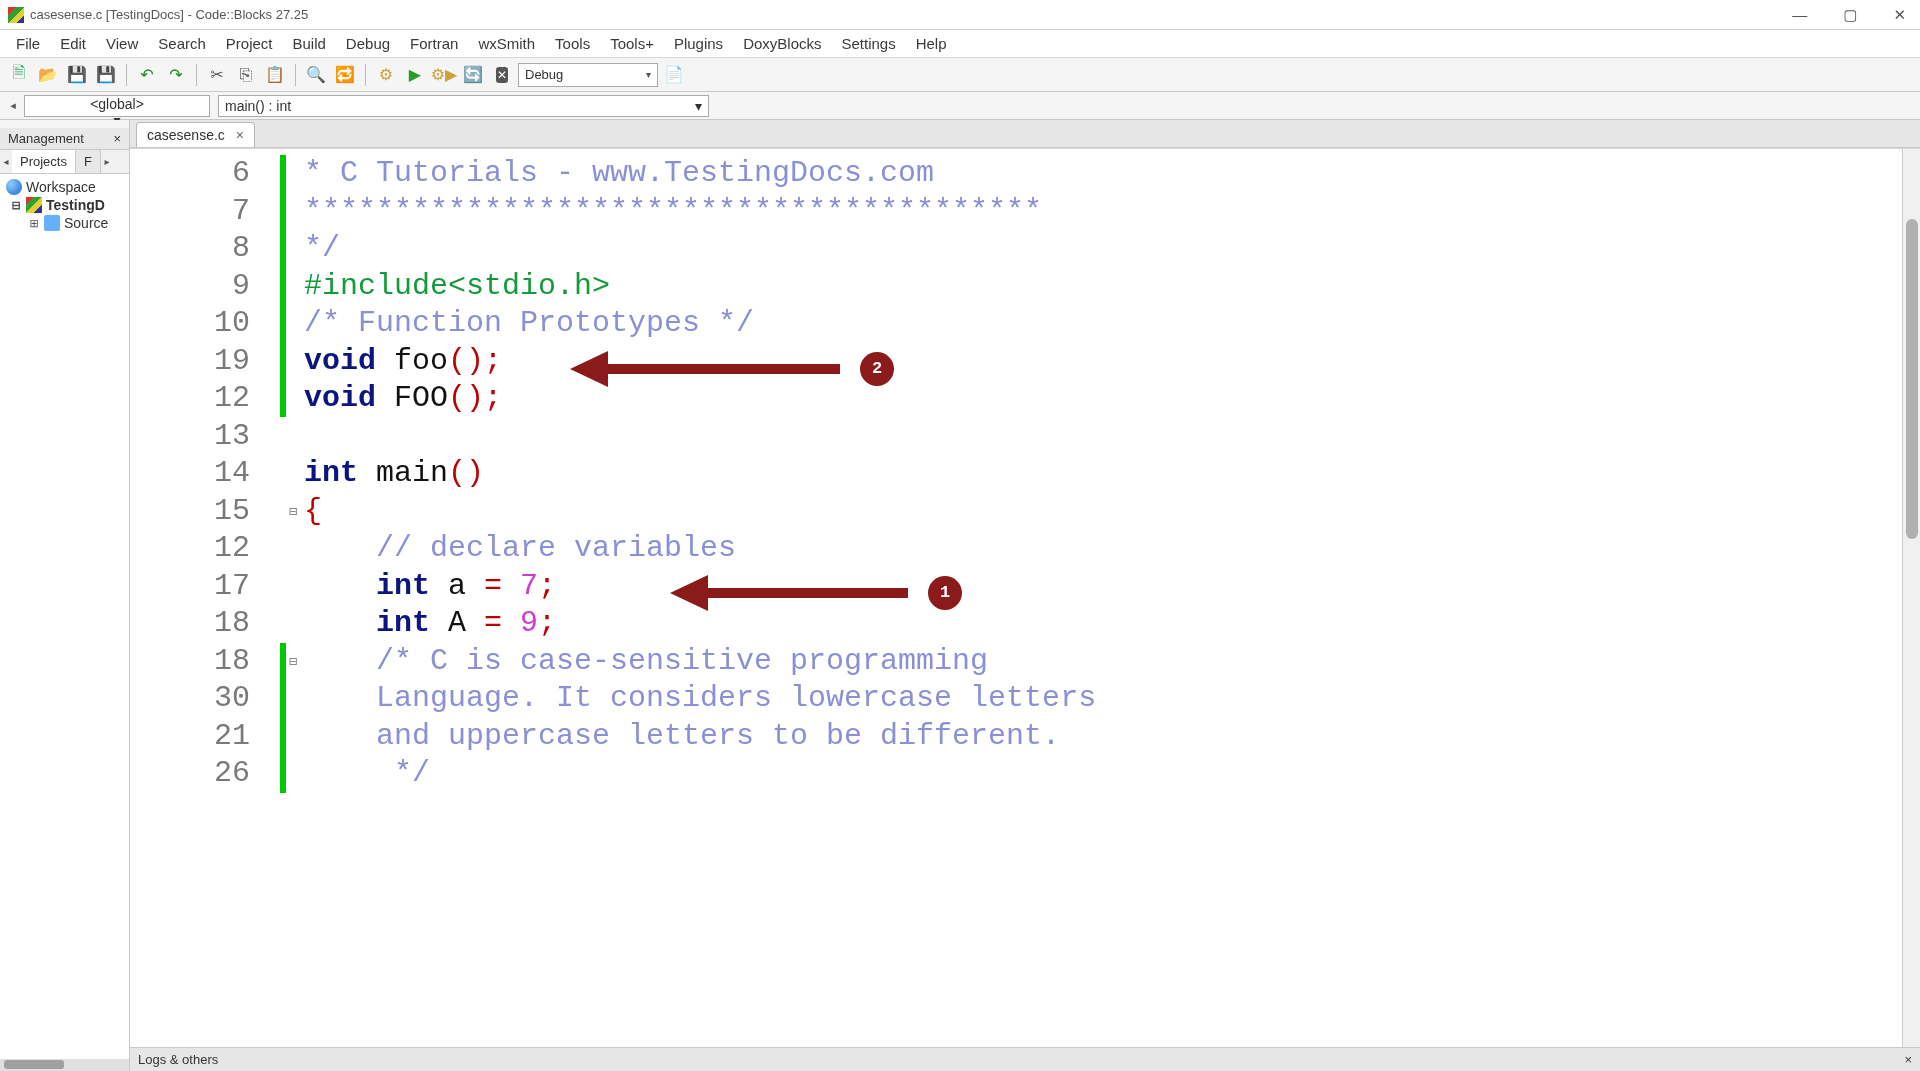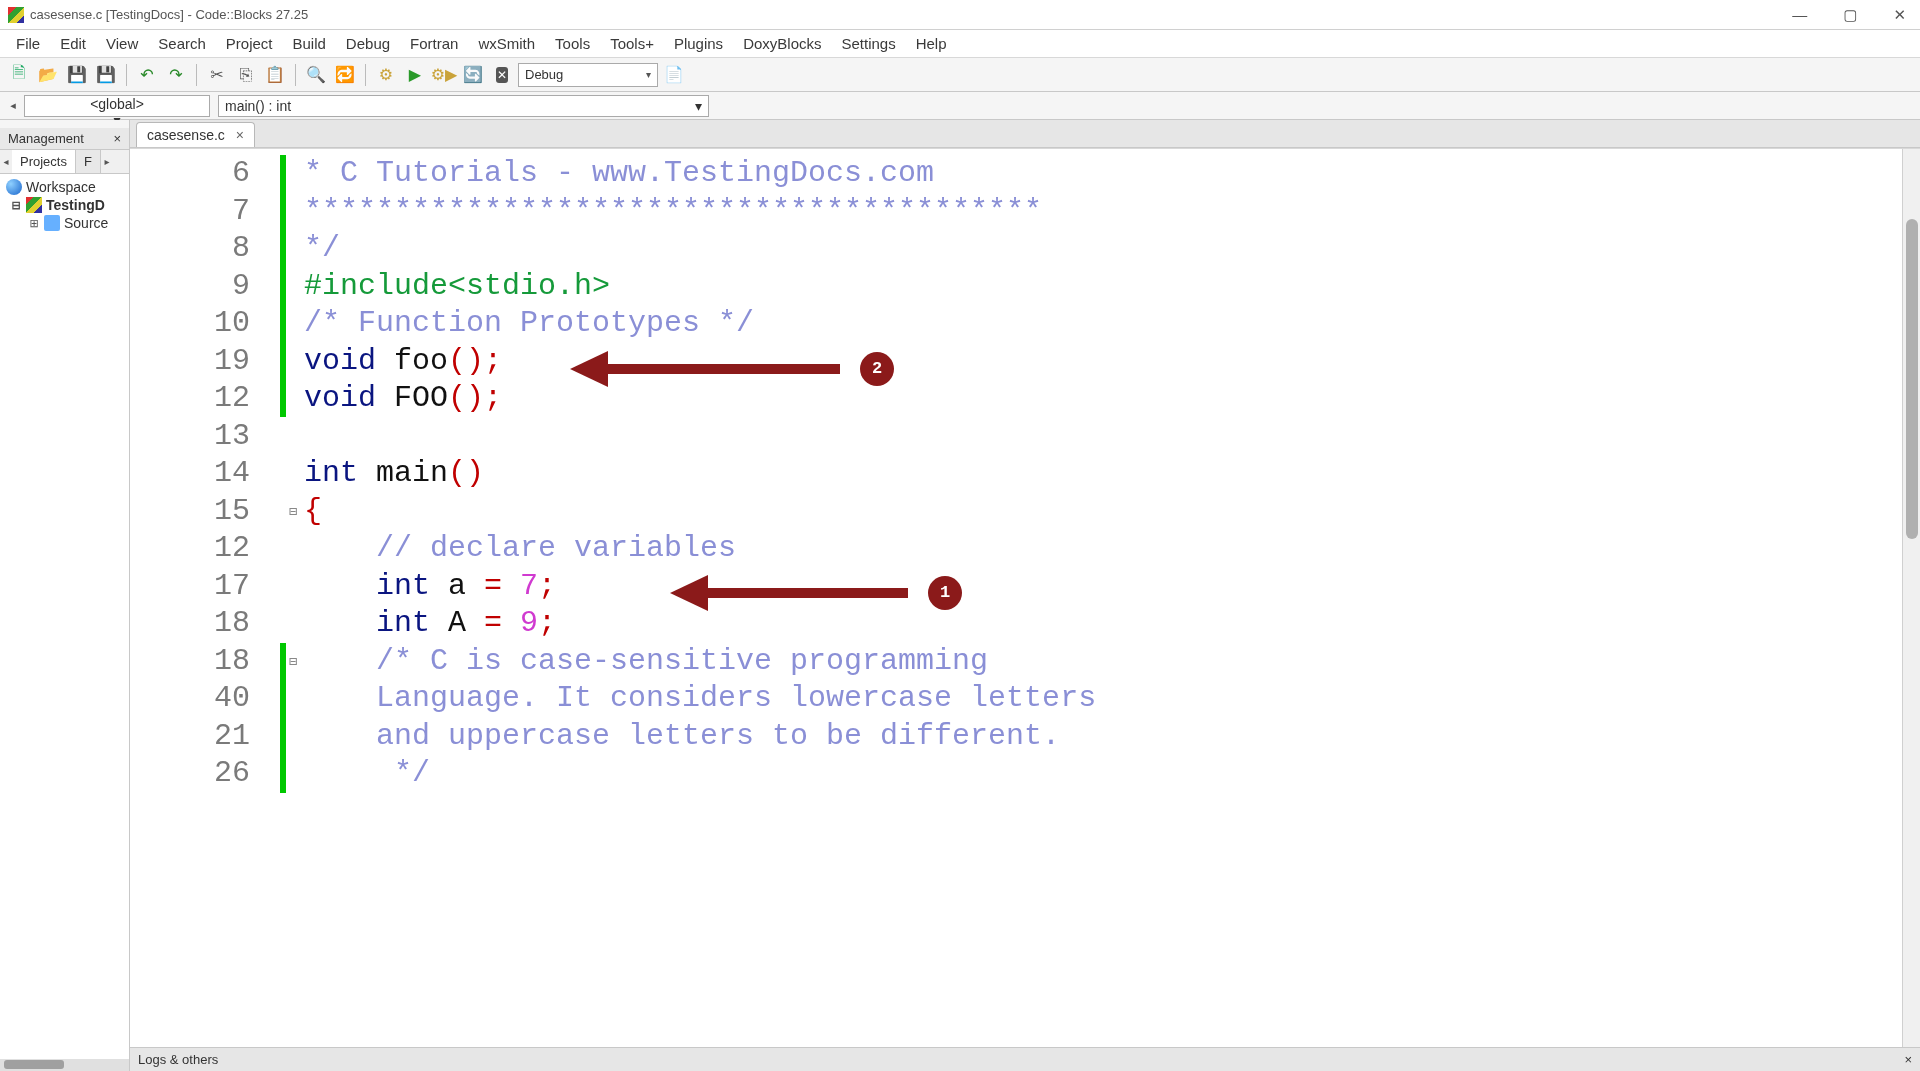--- a/index.html
+++ b/index.html
@@ -159,7 +159,7 @@
 }
 .tok-comment{color:#8a8fd6;}
 .tok-pre{color:#159a3a;}
-.tok-kw{color:#0a1580;font-weight:400;}
+.tok-kw{color:#0a1580;font-weight:700;}
 .tok-num{color:#d03ad0;}
 .tok-op{color:#c00000;}
 .tok-punc{color:#c00000;}

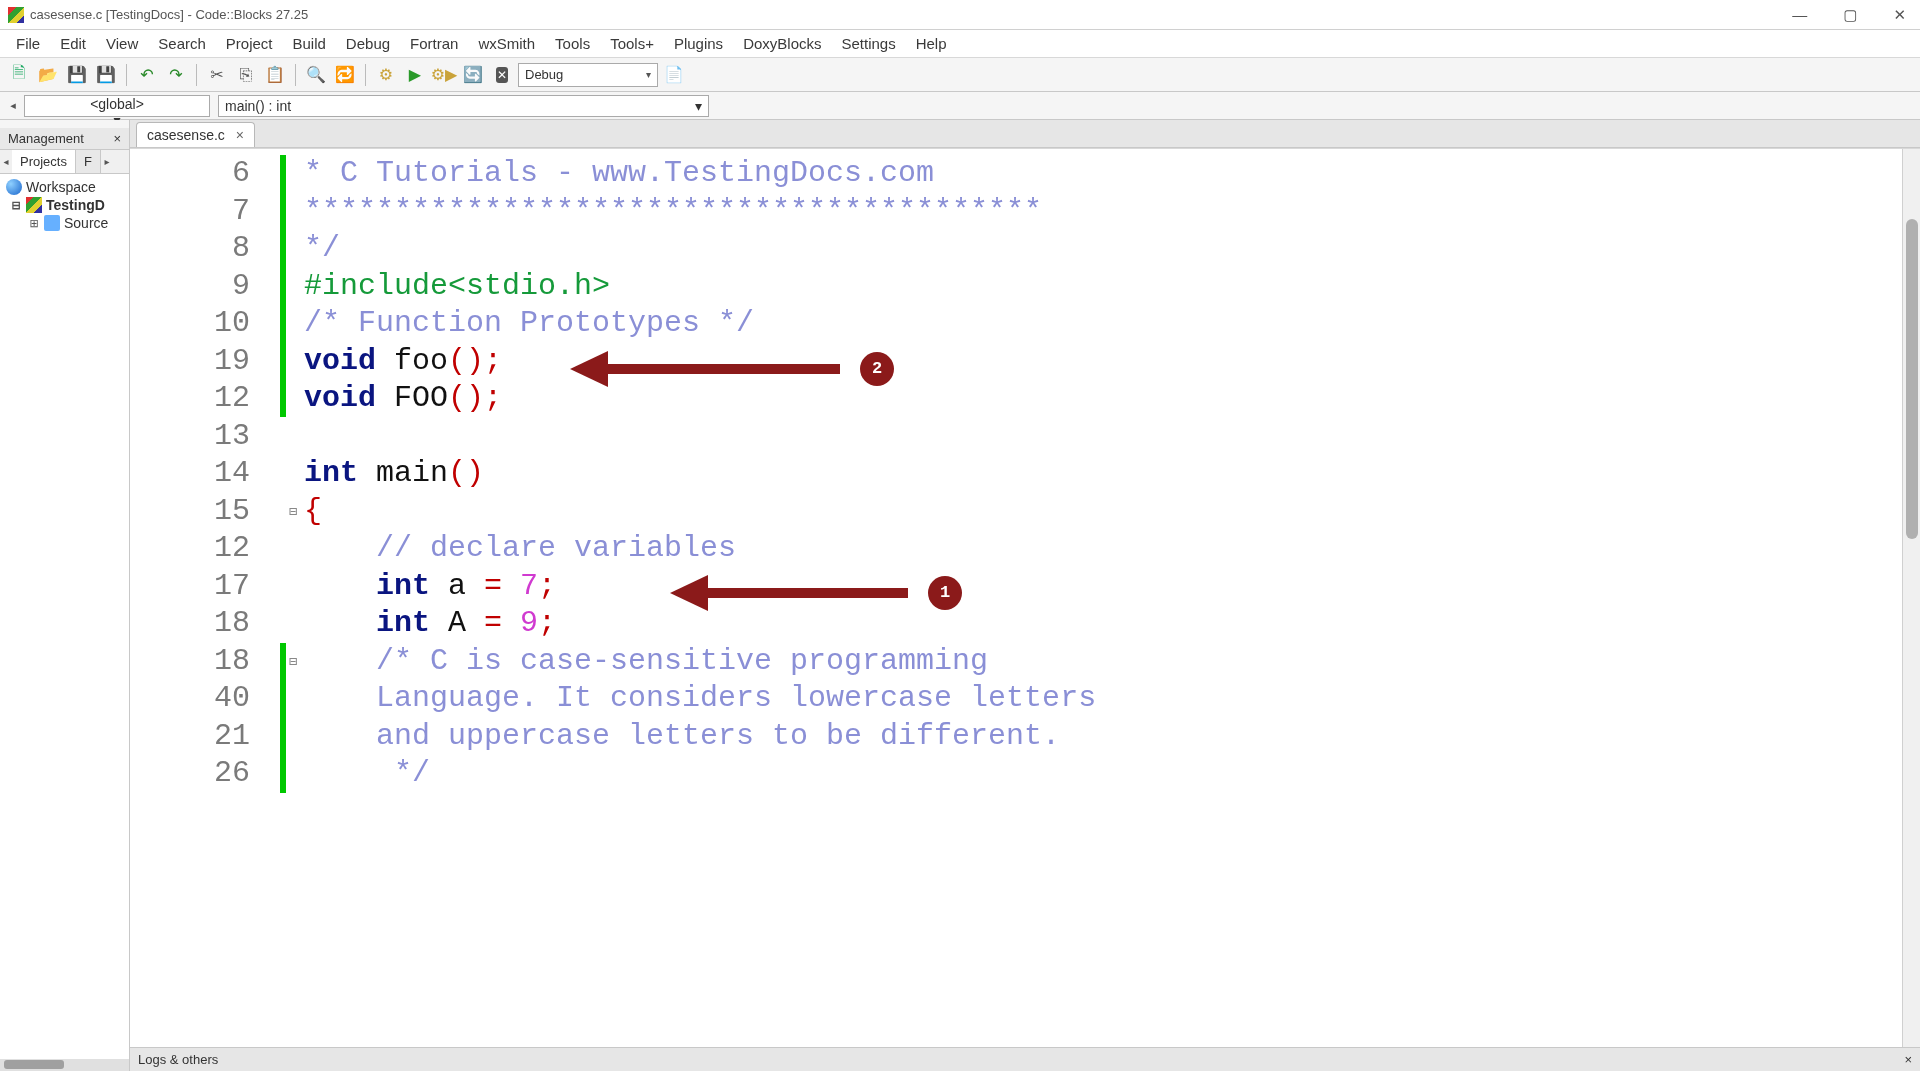--- a/index.html
+++ b/index.html
@@ -340,7 +340,7 @@
           <div class="ln">17</div>
           <div class="ln">18</div>
           <div class="ln">18</div>
-          <div class="ln">40</div>
+          <div class="ln">30</div>
           <div class="ln">21</div>
           <div class="ln">26</div>
         </div>

